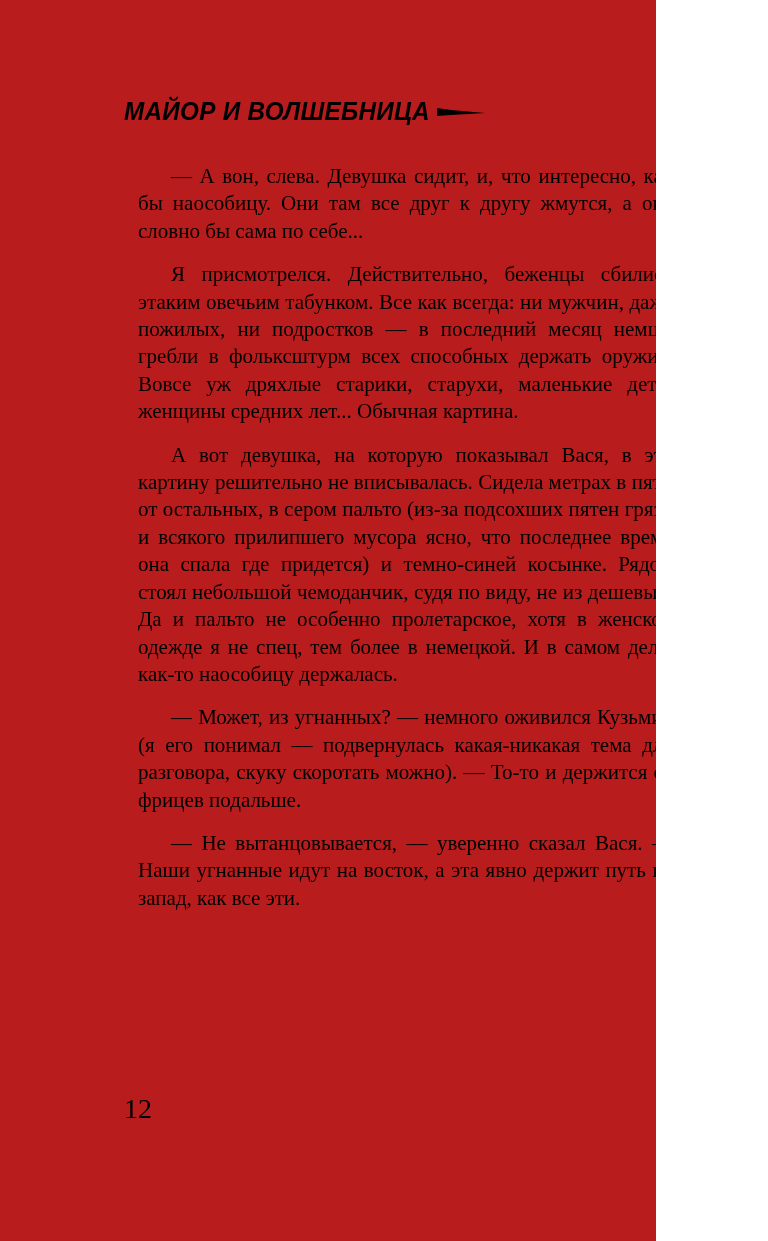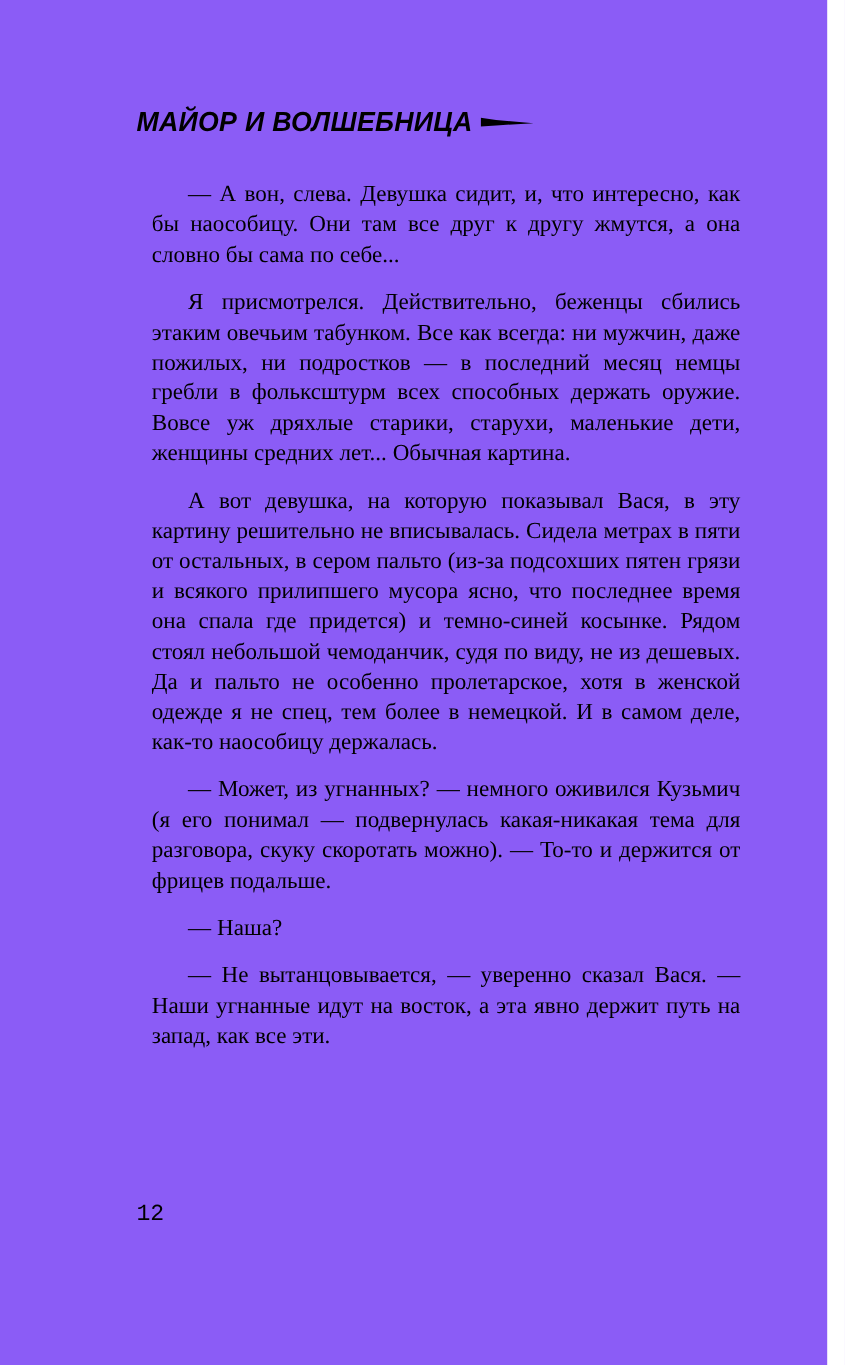--- a/index.html
+++ b/index.html
@@ -9,9 +9,9 @@
   }
   .page {
     position: relative;
-    width: 752px;
+    width: 656px;
     height: 1241px;
-    background: #8b5cf6;
+    background: #b91c1c;
     color: #000000;
     font-family: "Liberation Serif", serif;
     overflow: hidden;

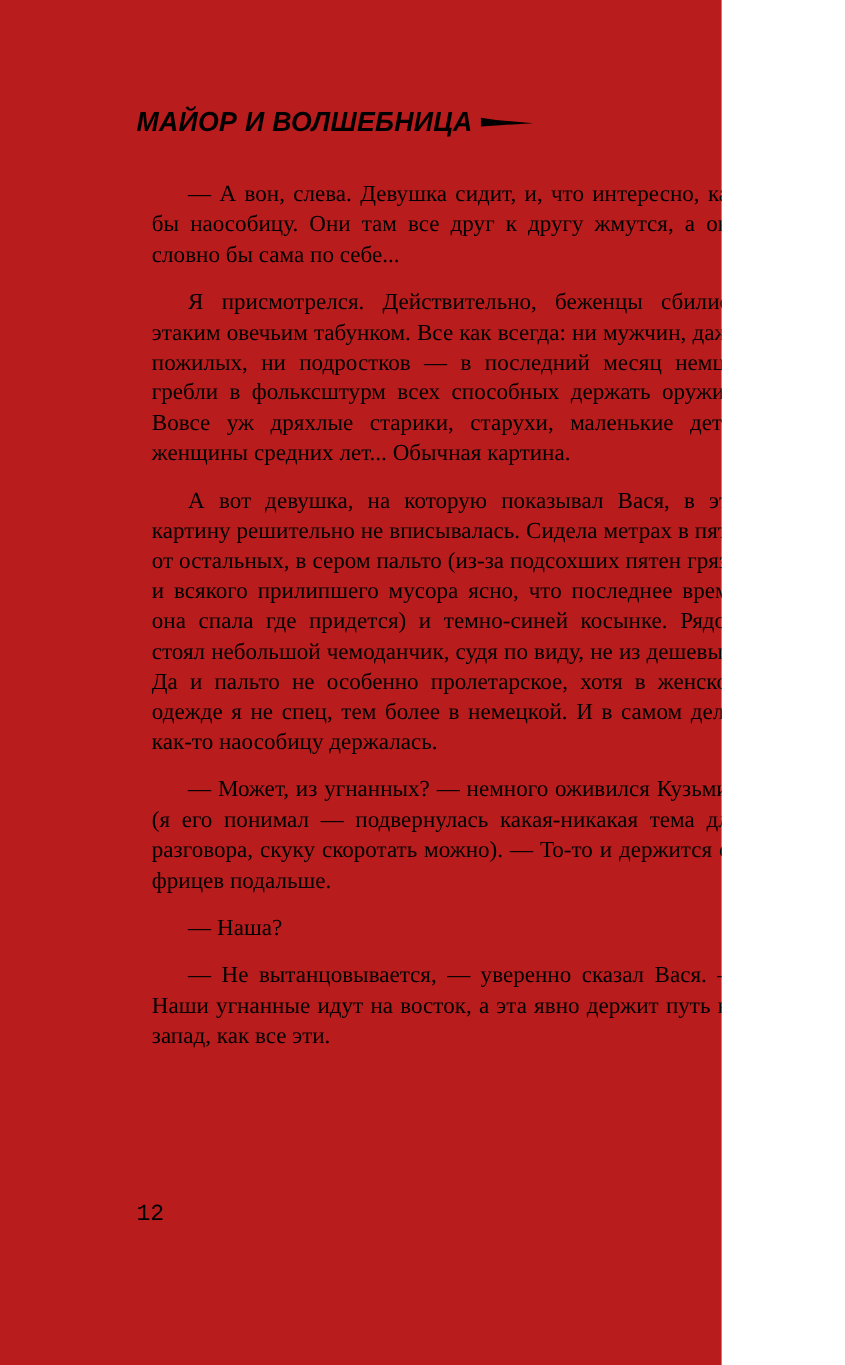--- a/index.html
+++ b/index.html
@@ -80,7 +80,6 @@
       <p>Я присмотрелся. Действительно, беженцы сбились этаким овечьим табунком. Все как всегда: ни мужчин, даже пожилых, ни подростков — в последний месяц немцы гребли в фольксштурм всех способных держать оружие. Вовсе уж дряхлые старики, старухи, маленькие дети, женщины средних лет... Обычная картина.</p>
       <p>А вот девушка, на которую показывал Вася, в эту картину решительно не вписывалась. Сидела метрах в пяти от остальных, в сером пальто (из-за подсохших пятен грязи и всякого прилипшего мусора ясно, что последнее время она спала где придется) и темно-синей косынке. Рядом стоял небольшой чемоданчик, судя по виду, не из дешевых. Да и пальто не особенно пролетарское, хотя в женской одежде я не спец, тем более в немецкой. И в самом деле, как-то наособицу держалась.</p>
       <p>— Может, из угнанных? — немного оживился Кузьмич (я его понимал — подвернулась какая-никакая тема для разговора, скуку скоротать можно). — То-то и держится от фрицев подальше.</p>
-      <p>— Наша?</p>
       <p>— Не вытанцовывается, — уверенно сказал Вася. — Наши угнанные идут на восток, а эта явно держит путь на запад, как все эти.</p>
     </div>
 

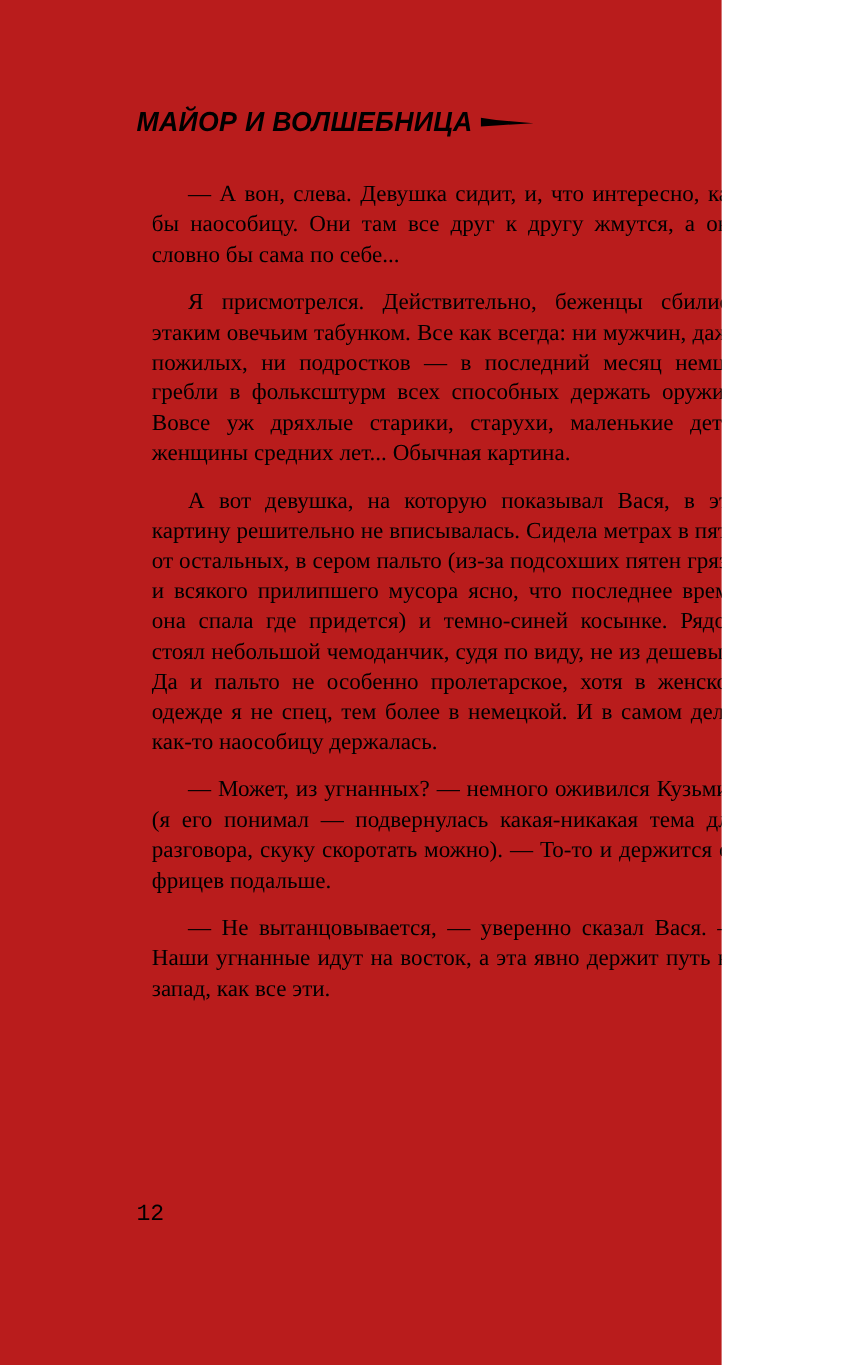--- a/index.html
+++ b/index.html
@@ -56,8 +56,8 @@
     position: absolute;
     left: 124px;
     top: 1093px;
-    font-family: Liberation Mono, monospace;
-    font-size: 21px;
+    font-family: Liberation Serif, serif;
+    font-size: 28px;
     color: #000000;
   }
 </style>

